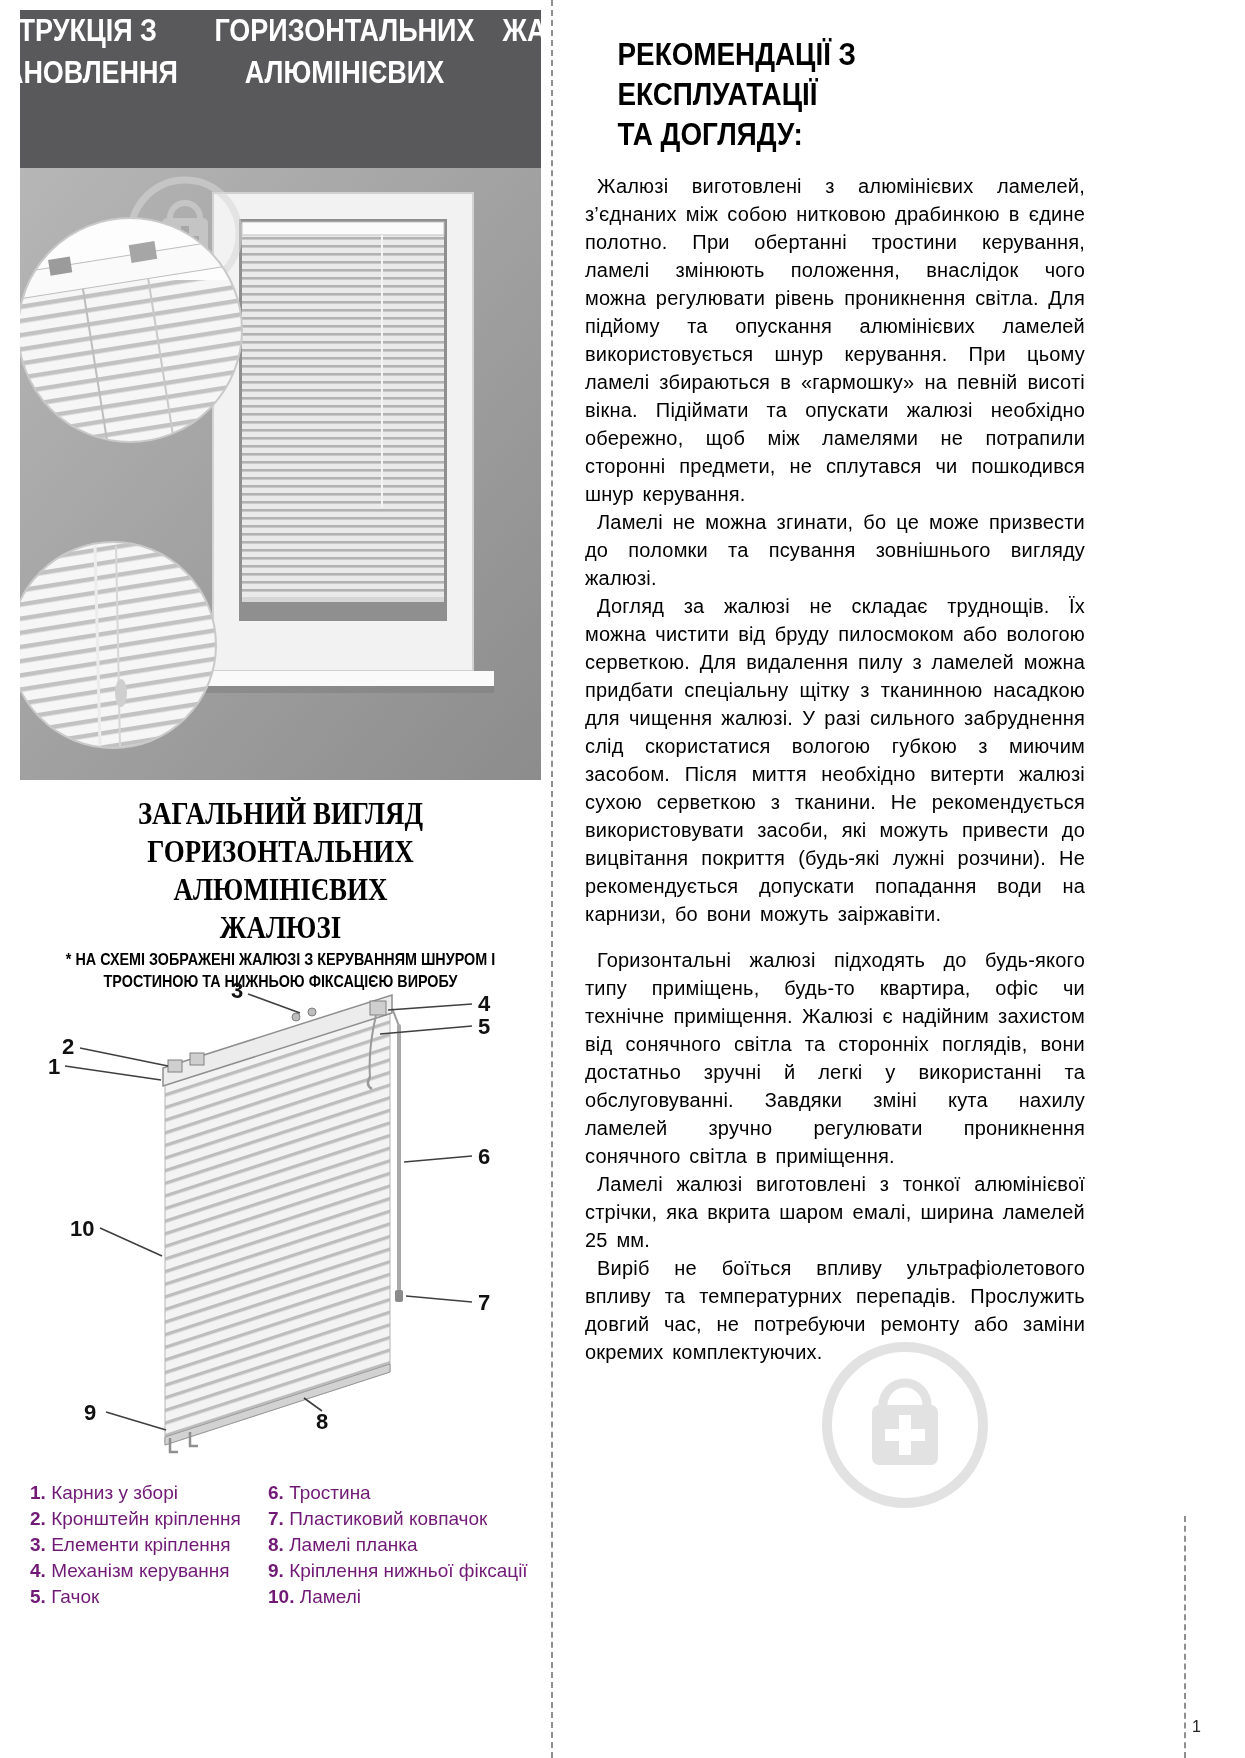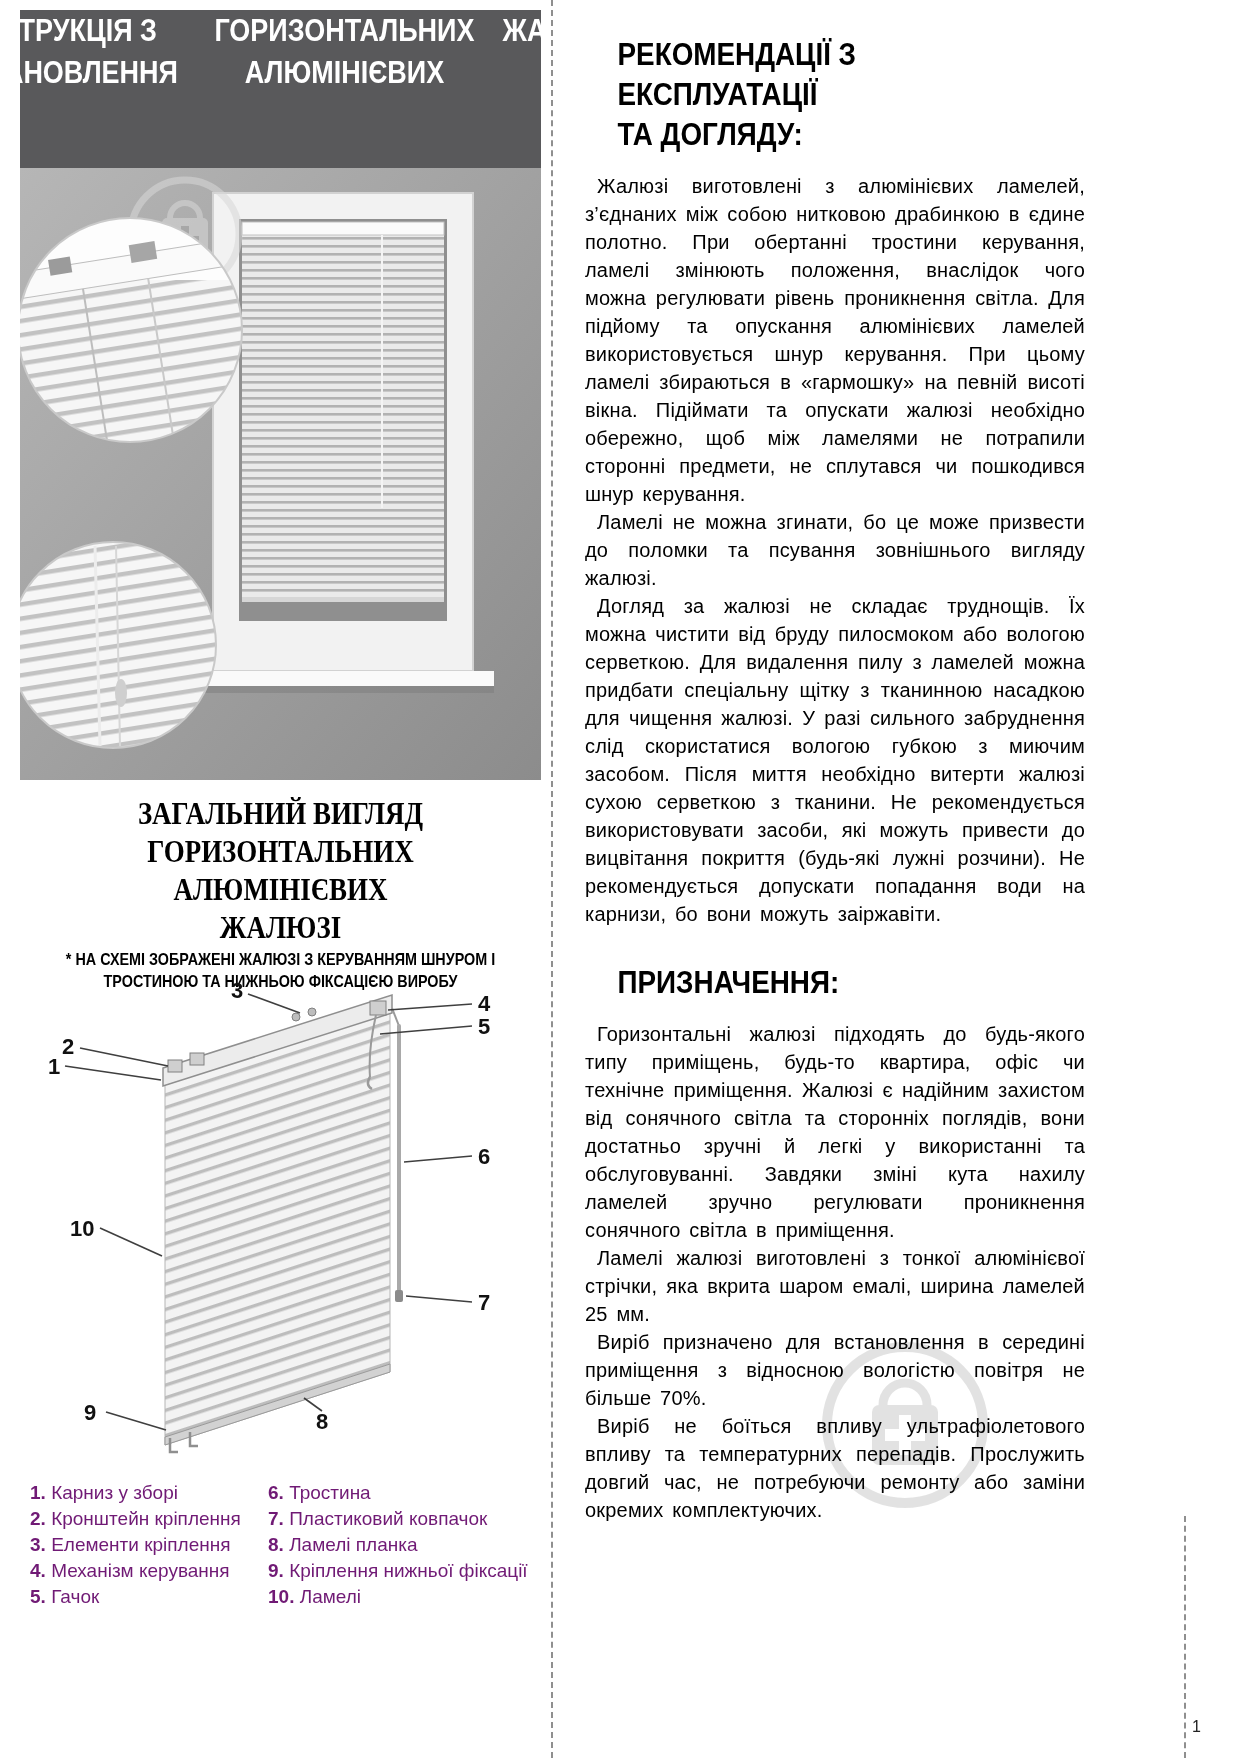--- a/index.html
+++ b/index.html
@@ -230,9 +230,6 @@
     <p>Догляд за жалюзі не складає труднощів. Їх можна чистити від бруду пилосмоком або вологою серветкою. Для видалення пилу з ламелей можна придбати спеціальну щітку з тканинною насадкою для чищення жалюзі. У разі сильного забруднення слід скористатися вологою губкою з миючим засобом. Після миття необхідно витерти жалюзі сухою серветкою з тканини. Не рекомендується використовувати засоби, які можуть привести до вицвітання покриття (будь-які лужні розчини). Не рекомендується допускати попадання води на карнизи, бо вони можуть заіржавіти.</p>
   </div>
 
-  <div class="sec-title purpose-block">
-    <span class="condensed">ПРИЗНАЧЕННЯ:</span>
-  </div>
   <div class="body-text">
     <p>Горизонтальні жалюзі підходять до будь-якого типу приміщень, будь-то квартира, офіс чи технічне приміщення. Жалюзі є надійним захистом від сонячного світла та сторонніх поглядів, вони достатньо зручні й легкі у використанні та обслуговуванні. Завдяки зміні кута нахилу ламелей зручно регулювати проникнення сонячного світла в приміщення.</p>
     <p>Ламелі жалюзі виготовлені з тонкої алюмінієвої стрічки, яка вкрита шаром емалі, ширина ламелей 25 мм.</p>

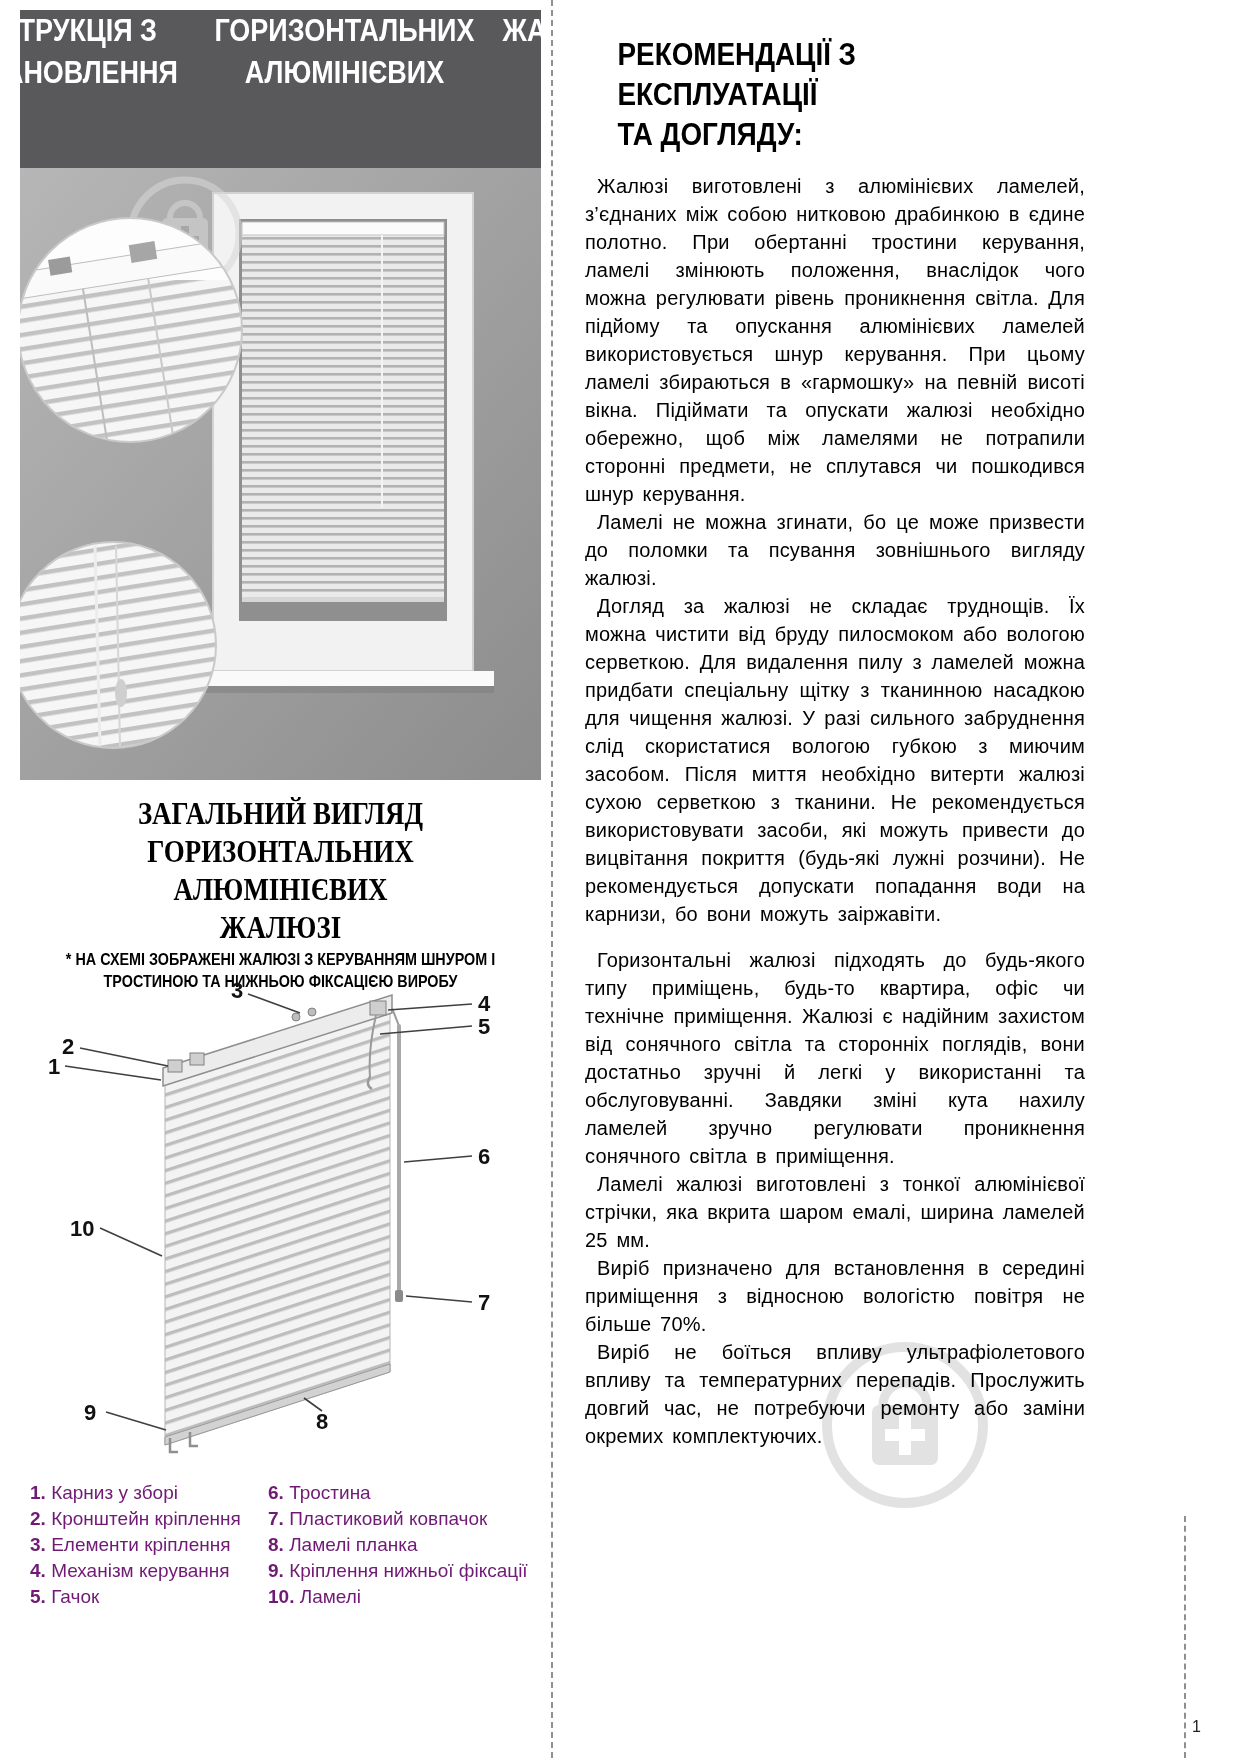--- a/index.html
+++ b/index.html
@@ -233,7 +233,6 @@
   <div class="body-text">
     <p>Горизонтальні жалюзі підходять до будь-якого типу приміщень, будь-то квартира, офіс чи технічне приміщення. Жалюзі є надійним захистом від сонячного світла та сторонніх поглядів, вони достатньо зручні й легкі у використанні та обслуговуванні. Завдяки зміні кута нахилу ламелей зручно регулювати проникнення сонячного світла в приміщення.</p>
     <p>Ламелі жалюзі виготовлені з тонкої алюмінієвої стрічки, яка вкрита шаром емалі, ширина ламелей 25 мм.</p>
-    <p>Виріб призначено для встановлення в середині приміщення з відносною вологістю повітря не більше 70%.</p>
     <p>Виріб не боїться впливу ультрафіолетового впливу та температурних перепадів. Прослужить довгий час, не потребуючи ремонту або заміни окремих комплектуючих.</p>
   </div>
 </div>

